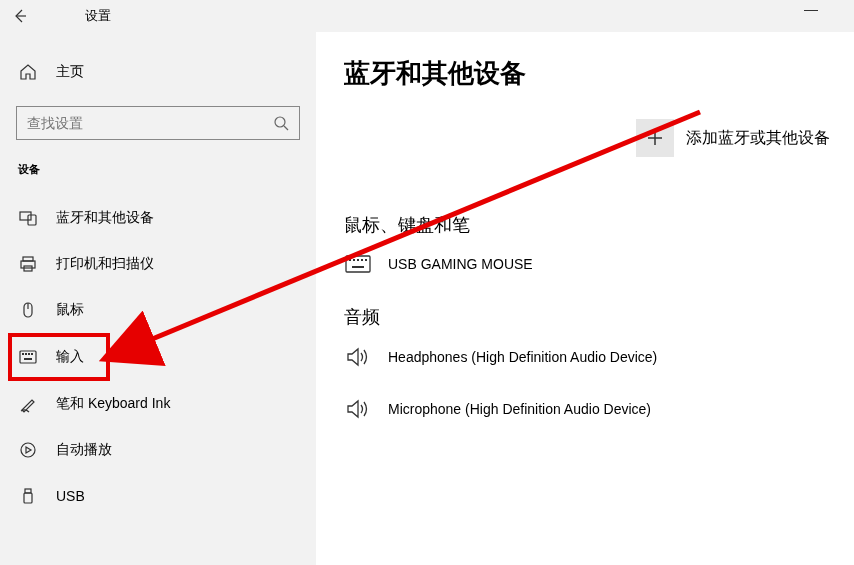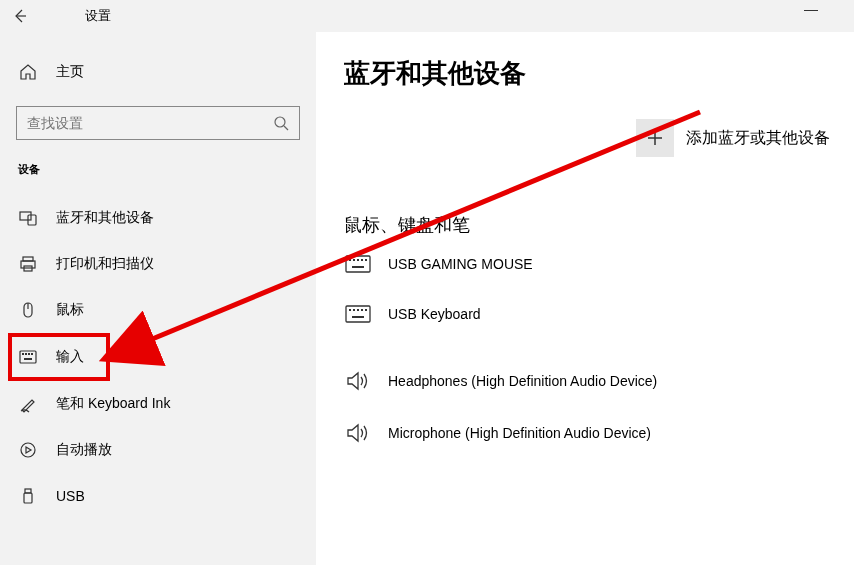--- a/index.html
+++ b/index.html
@@ -188,6 +188,7 @@
       <span class="dlabel">USB Keyboard</span>
     </div>
 
+    <div class="subheading">音频</div>
 
     <div class="device">
       <span class="dicon">

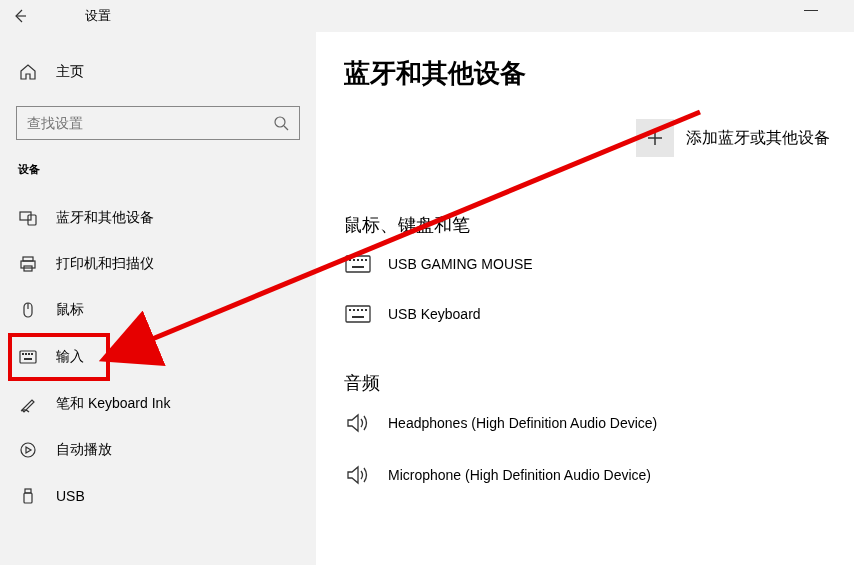--- a/index.html
+++ b/index.html
@@ -173,20 +173,6 @@
       <span class="dlabel">USB GAMING MOUSE</span>
     </div>
 
-    <div class="device" style="margin-bottom:48px;">
-      <span class="dicon">
-        <svg width="26" height="18" viewBox="0 0 26 18">
-            <rect x="1" y="1" width="24" height="16" rx="1" stroke="#333" stroke-width="1.3" fill="none"></rect>
-            <rect x="4" y="4" width="2" height="2" fill="#333"></rect>
-            <rect x="8" y="4" width="2" height="2" fill="#333"></rect>
-            <rect x="12" y="4" width="2" height="2" fill="#333"></rect>
-            <rect x="16" y="4" width="2" height="2" fill="#333"></rect>
-            <rect x="20" y="4" width="2" height="2" fill="#333"></rect>
-            <rect x="7" y="11" width="12" height="2" fill="#333"></rect>
-          </svg>
-      </span>
-      <span class="dlabel">USB Keyboard</span>
-    </div>
 
     <div class="subheading">音频</div>
 

